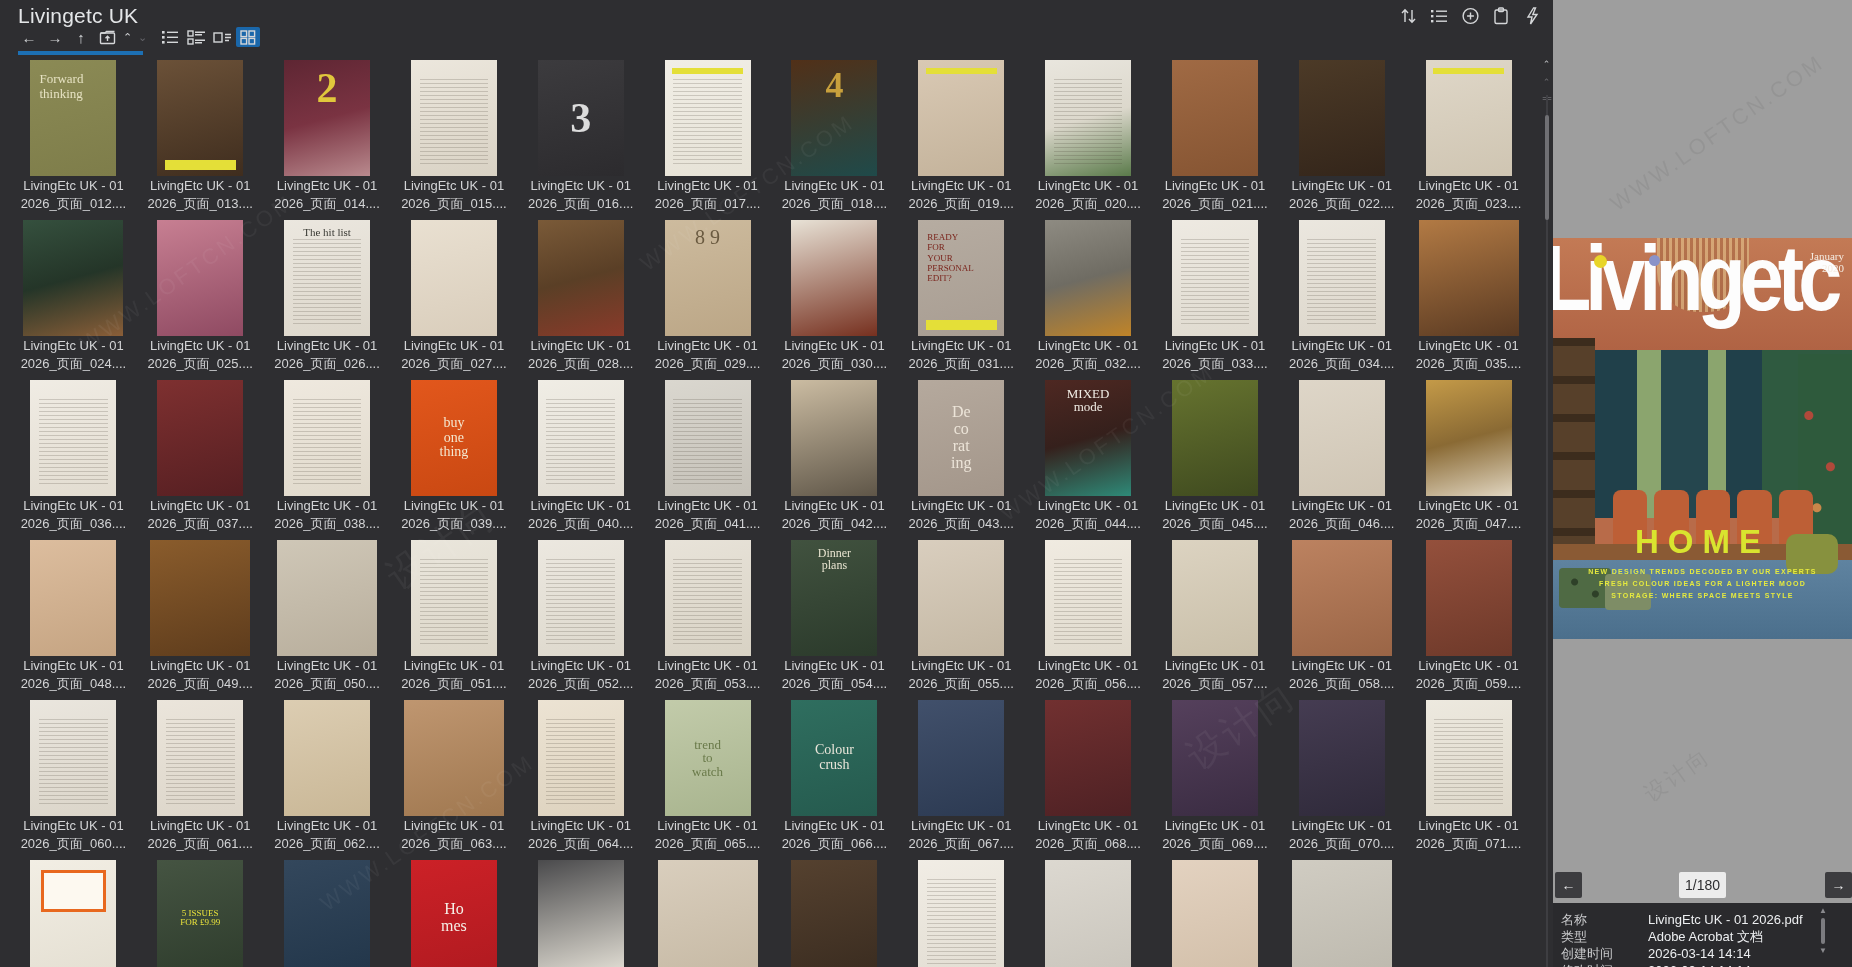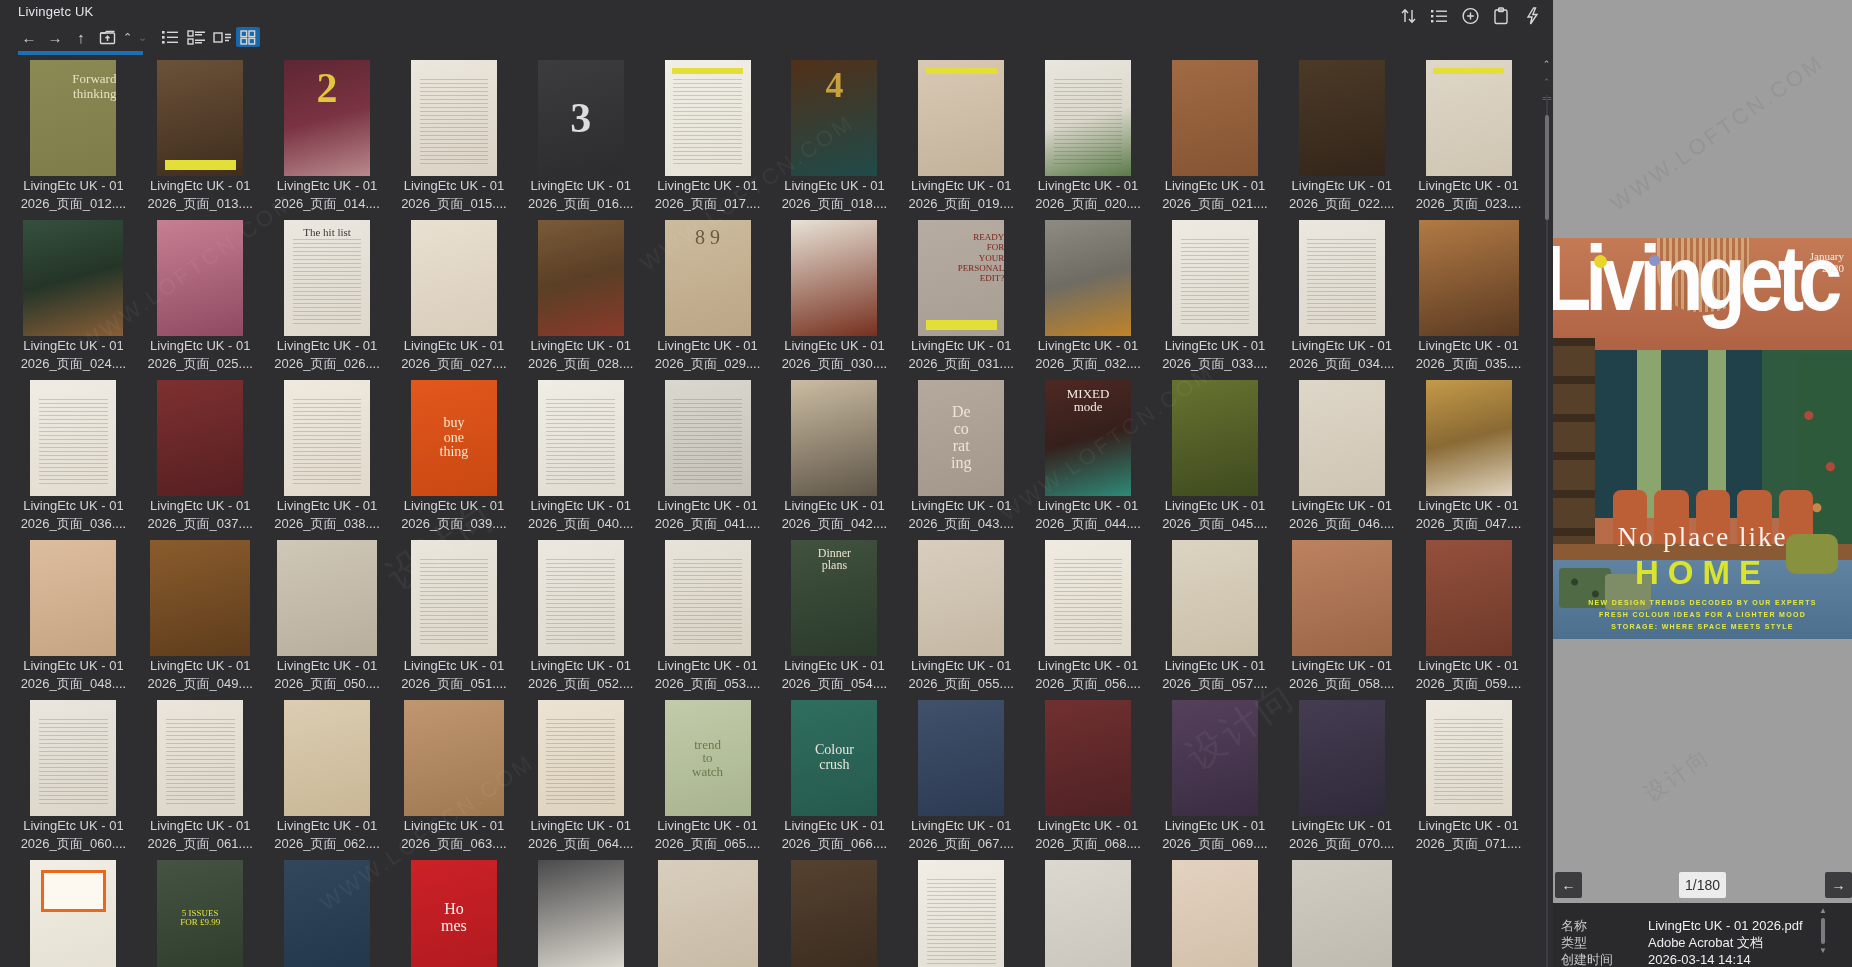--- a/index.html
+++ b/index.html
@@ -12,7 +12,7 @@
     -webkit-font-smoothing:antialiased;
   }
   
-  .app-title { position:absolute; left:18px; top:4px; font-size:13px; color:#e4e6e8; letter-spacing:.2px; }
+  .app-title { position:absolute; left:18px; top:4px; font-size:21px; color:#e4e6e8; letter-spacing:.2px; }
   .toolbar { position:absolute; left:16px; top:26px; height:22px; display:flex; align-items:center; }
   .tb-btn { color:#cfd1d3; font-size:15px; width:26px; text-align:center; cursor:default; }
   .tb-btn.small { width:15px; font-size:11px; }

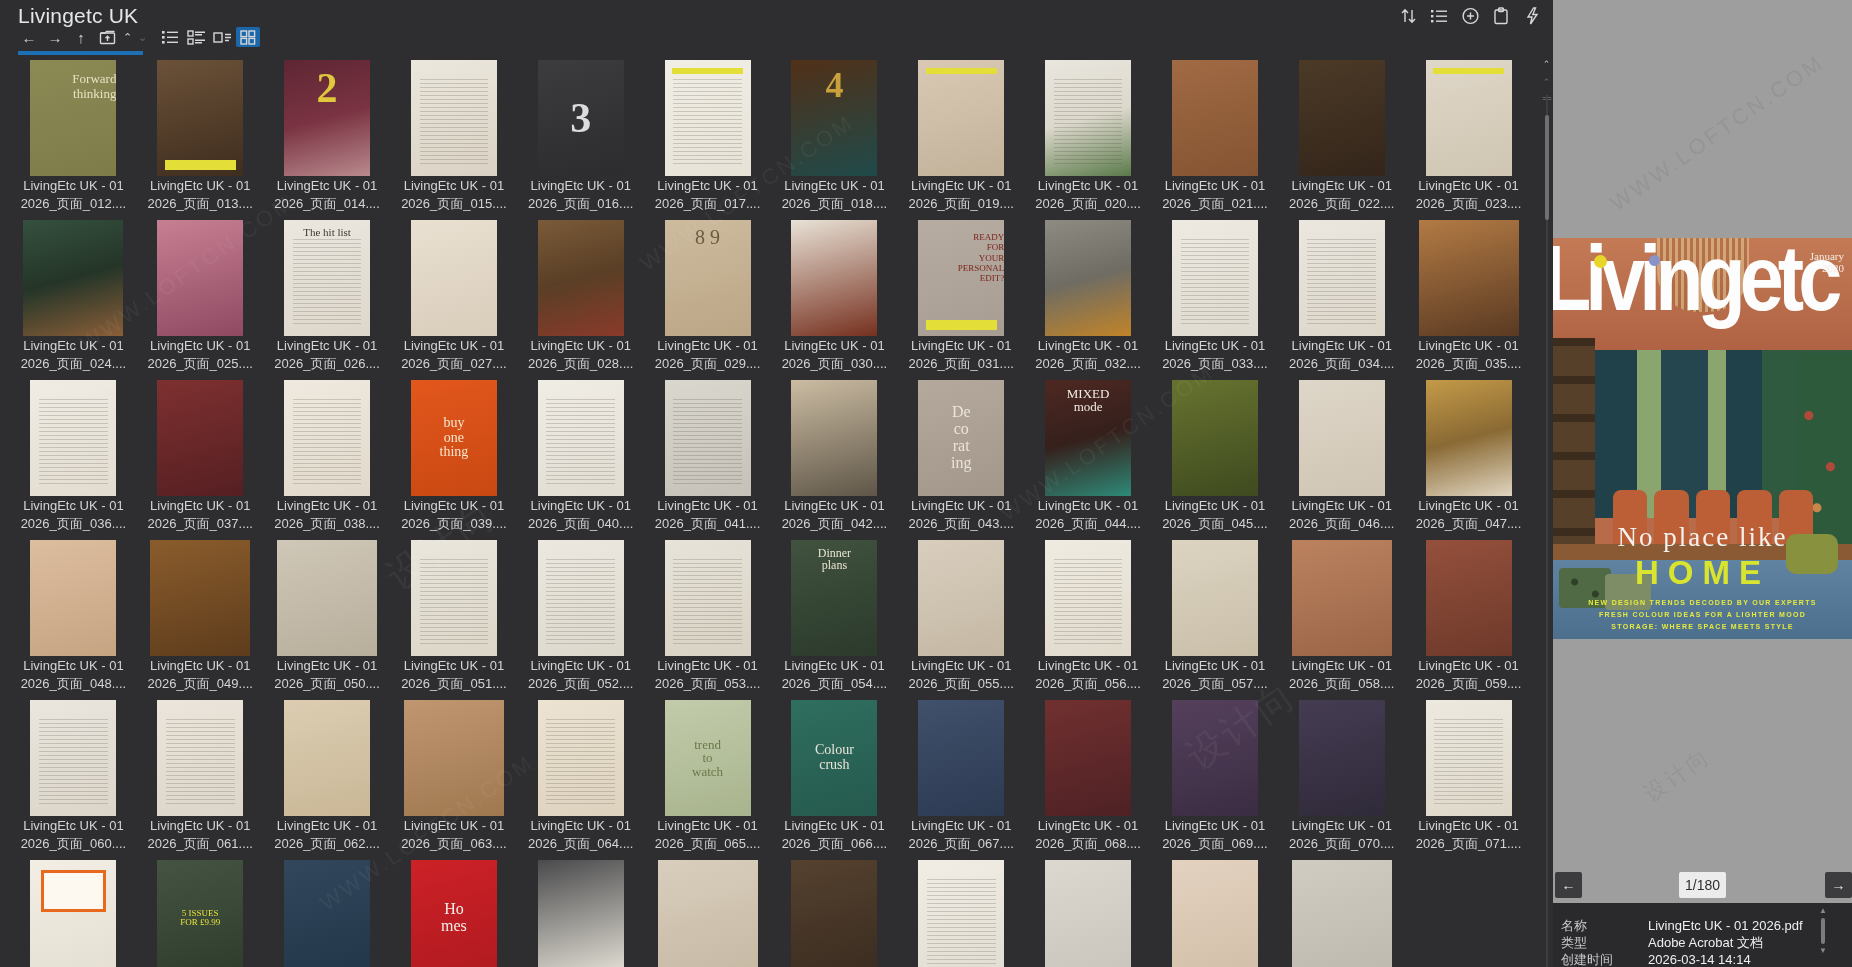--- a/index.html
+++ b/index.html
@@ -43,7 +43,7 @@
   .tov { position:absolute; inset:0; white-space:pre-line; font-family:"Liberation Serif", serif; }
   .tov.p-c { display:flex; align-items:center; justify-content:center; text-align:center; line-height:1.05; }
   .tov.p-t { padding-top:7px; text-align:center; line-height:1.0; }
-  .tov.p-tl { padding:12px 0 0 9px; text-align:right; line-height:1.15; }
+  .tov.p-tl { padding:12px 0 0 9px; text-align:left; line-height:1.15; }
 
   
   .gsb { position:absolute; left:1540px; top:55px; width:13px; height:912px; }

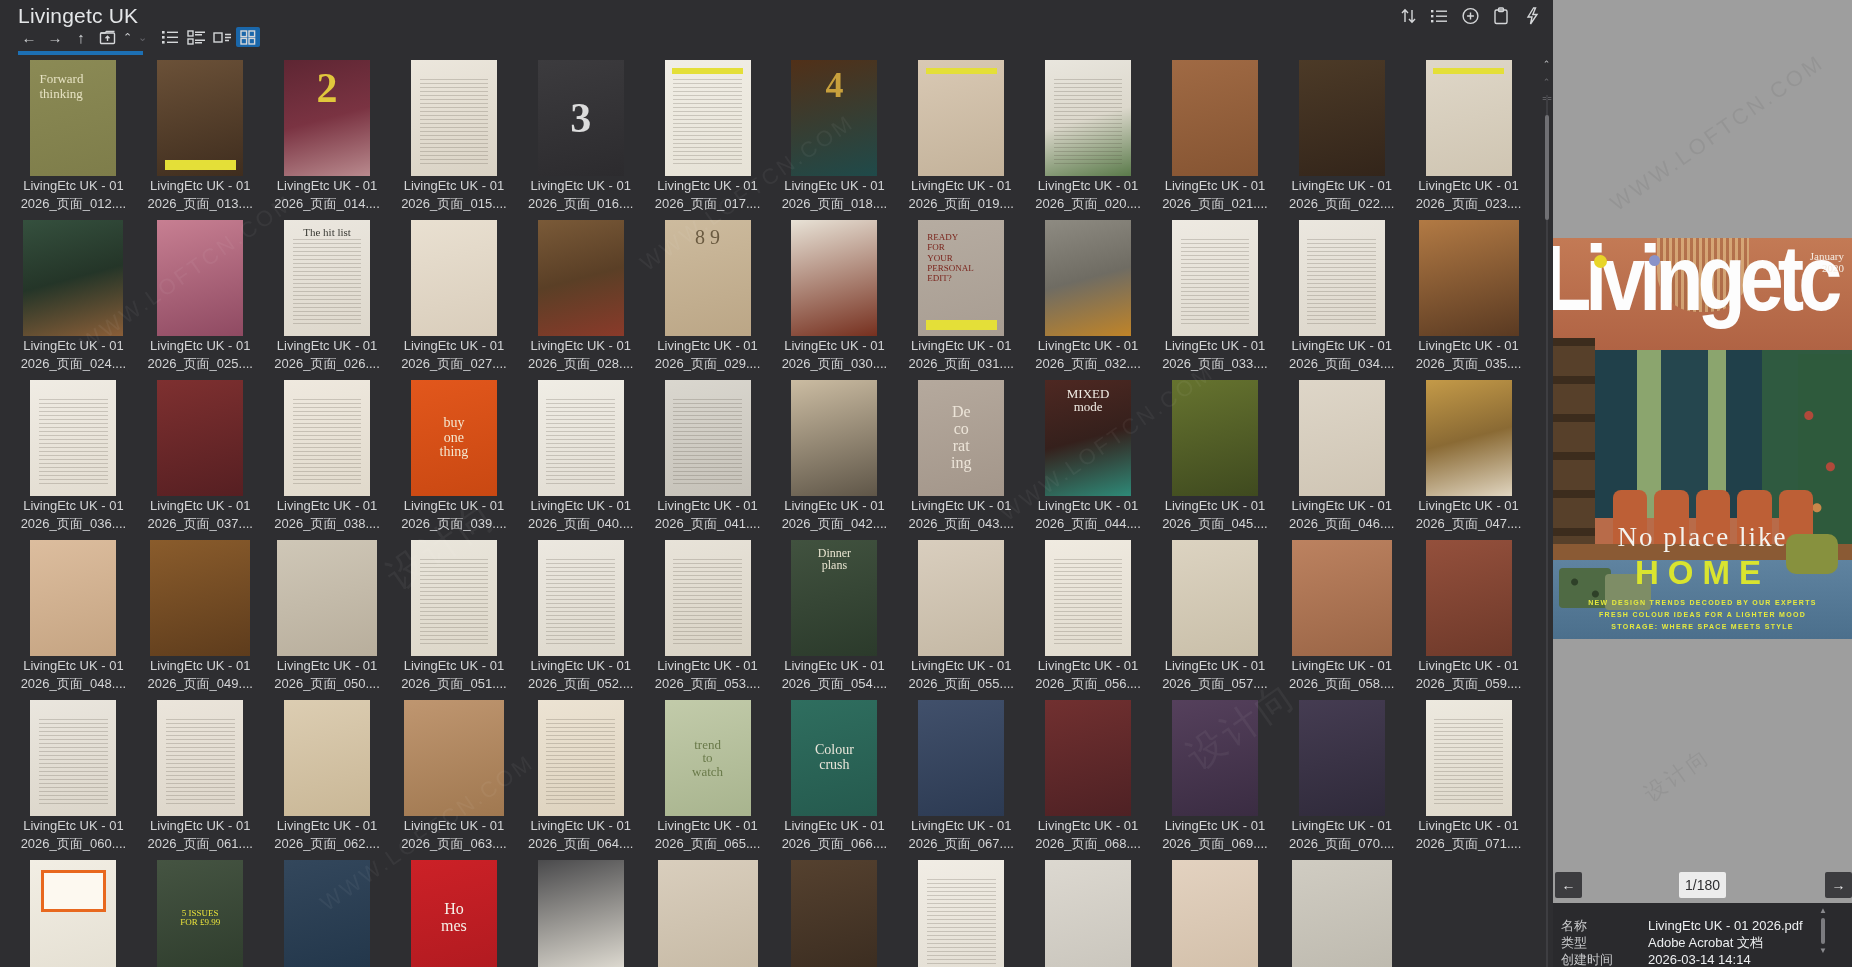--- a/index.html
+++ b/index.html
@@ -890,7 +890,6 @@
     <div class="cv-issue">January
 2020</div>
     <div class="cv-headline">
-      <div class="cv-h1">No place like</div>
       <div class="cv-h2">HOME</div>
       <div class="cv-subs">
         <div>NEW DESIGN TRENDS DECODED BY OUR EXPERTS</div>

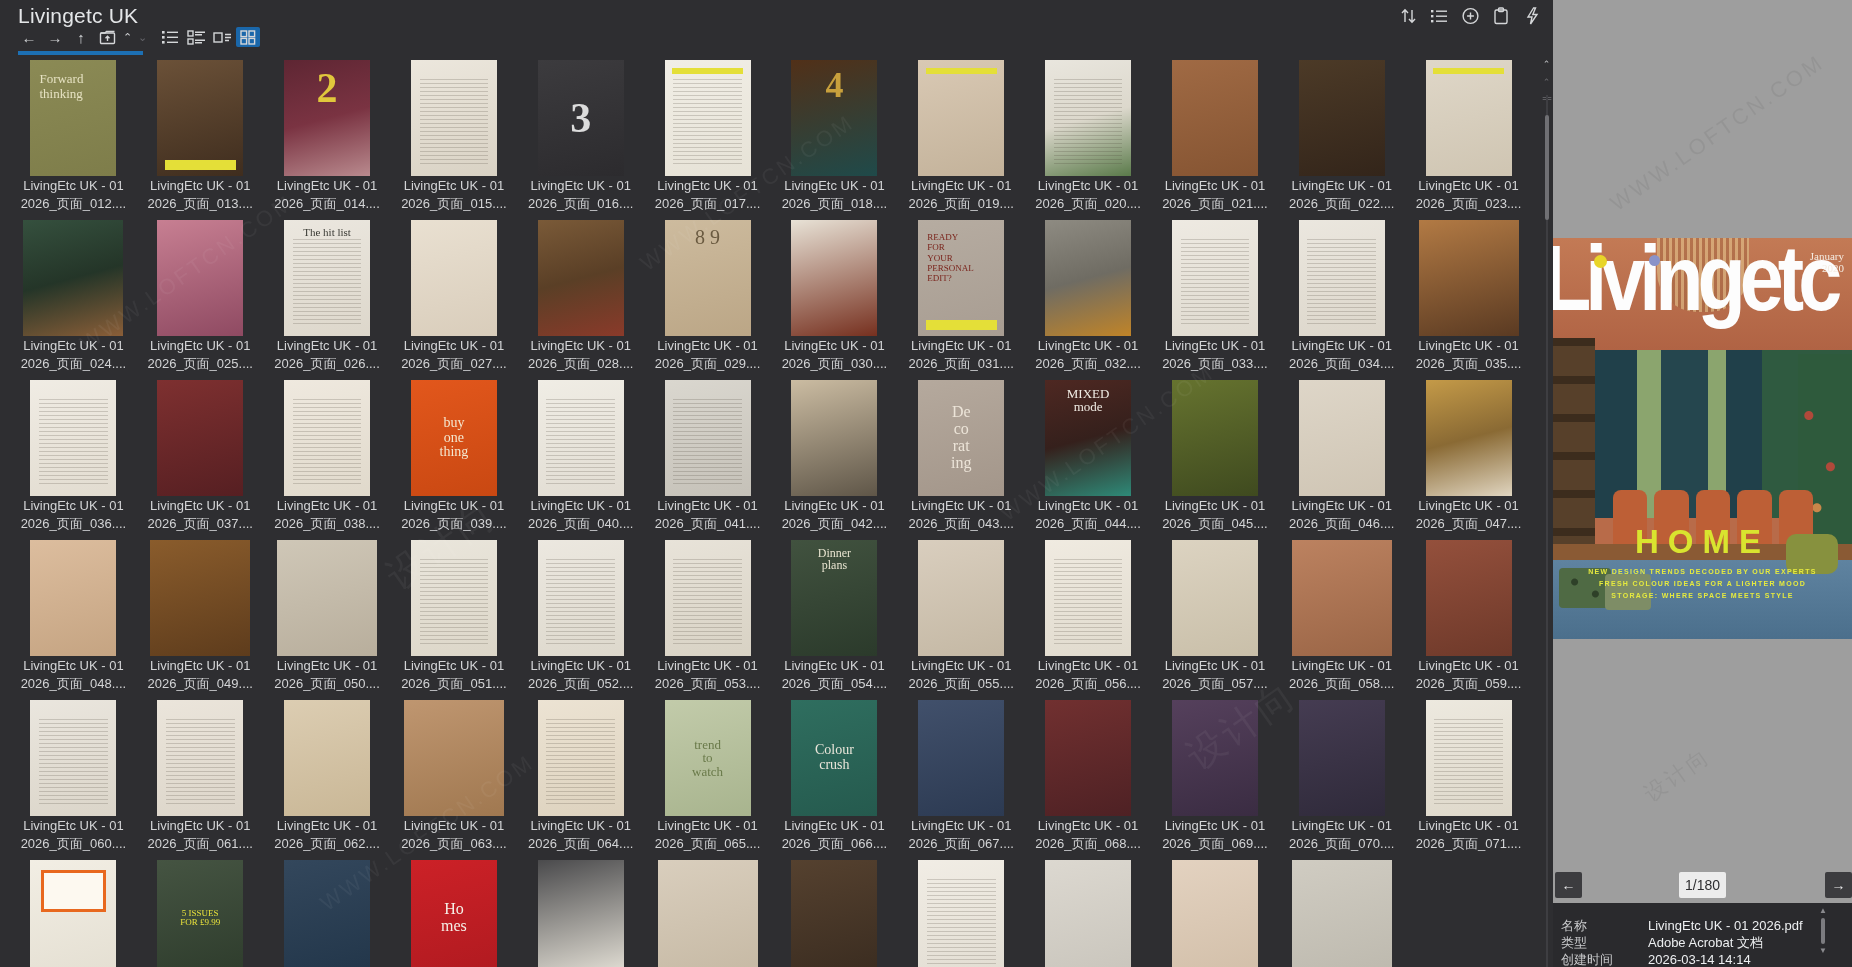--- a/index.html
+++ b/index.html
@@ -96,7 +96,7 @@
   .pg-count { position:absolute; left:126px; top:0px; width:47px; height:26px; background:#ececec;
       color:#2e2e30; font-size:14px; text-align:center; line-height:26px; border-radius:2px; }
 
-  .details { position:absolute; top:903px; left:0; width:299px; height:64px; background:#2a2a2d; padding-top:14px; }
+  .details { position:absolute; top:903px; left:0; width:299px; height:64px; background:#2a2a2d; padding-top:8px; }
   .drow { display:flex; height:17px; line-height:17px; font-size:13px; }
   .dlabel { width:95px; padding-left:8px; color:#c9cacc; }
   .dvalue { color:#edeff1; white-space:nowrap; }

